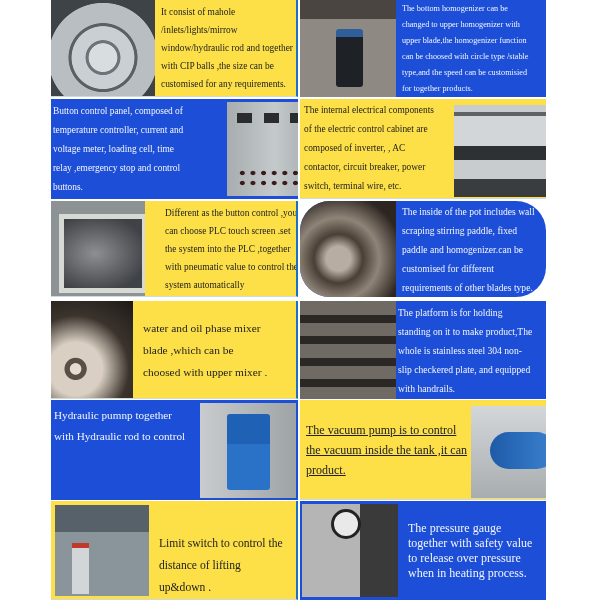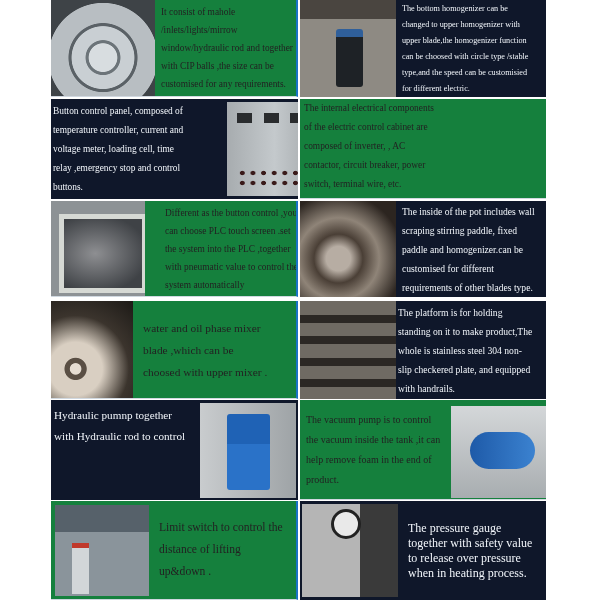--- a/index.html
+++ b/index.html
@@ -7,7 +7,7 @@
   body { position: relative; font-family: "Liberation Serif", "DejaVu Serif", serif; }
 
   .panel { position: absolute; overflow: hidden; display: flex; }
-  .panel.white { background: #15803d; border-right: 2px solid #1a72c4; border-bottom: 1px solid #d0d8e0; }
+  .panel.white { background: #fde047; border-right: 2px solid #1a72c4; border-bottom: 1px solid #d0d8e0; }
   .panel.blue  { background: #0f172a; }
 
   .photo { flex: 0 0 auto; height: 100%; position: relative; overflow: hidden; }

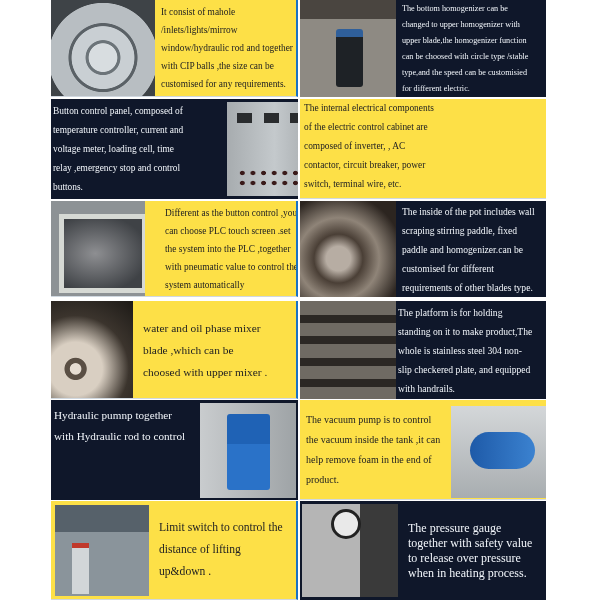--- a/index.html
+++ b/index.html
@@ -8,7 +8,7 @@
 
   .panel { position: absolute; overflow: hidden; display: flex; }
   .panel.white { background: #fde047; border-right: 2px solid #1a72c4; border-bottom: 1px solid #d0d8e0; }
-  .panel.blue  { background: #0f172a; }
+  .panel.blue  { background: #1d4ed8; }
 
   .photo { flex: 0 0 auto; height: 100%; position: relative; overflow: hidden; }
   .txt { flex: 1 1 auto; display: flex; flex-direction: column; justify-content: center; font-size: 9.4px; line-height: 18px; padding: 0 4px 0 6px; white-space: nowrap; }

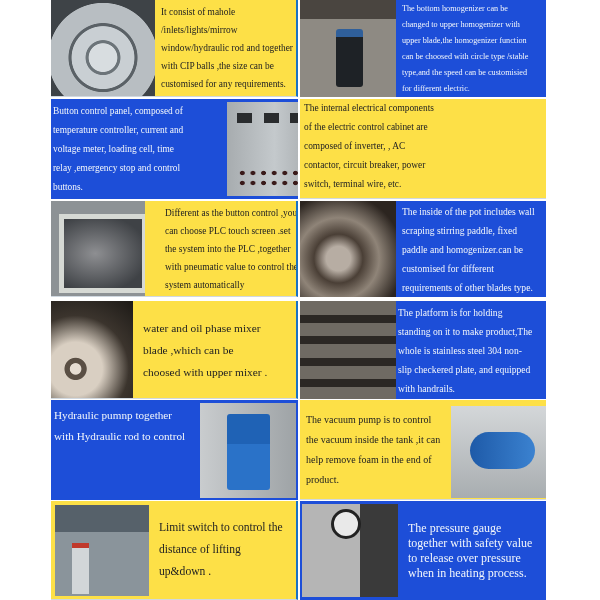--- a/index.html
+++ b/index.html
@@ -61,7 +61,7 @@
     <span>upper blade,the homogenizer function</span>
     <span>can be choosed with circle type /stable</span>
     <span>type,and the speed can be customisied</span>
-    <span>for different electric.</span>
+    <span>for together products.</span>
   </div>
 </div>
 

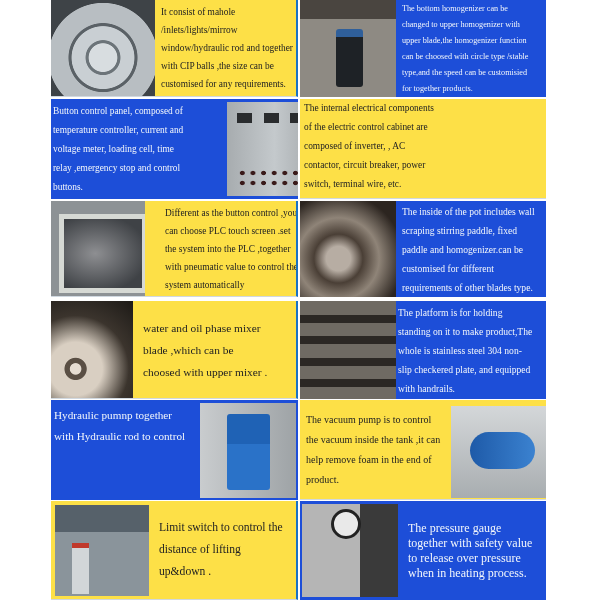--- a/index.html
+++ b/index.html
@@ -76,7 +76,7 @@
   <div class="photo ph-panel" style="width:95px; margin:3px 2px 3px 0; height:94px;"></div>
 </div>
 
-<div class="panel white" style="left:300px; top:99px; width:246px; height:100px; border-right:none;flex-direction:column;">
+<div class="panel white" style="left:300px; top:99px; width:246px; height:100px; border-right:none;">
   <div class="txt" style="padding-left:4px; line-height:19px;">
     <span>The internal electrical components</span>
     <span>of the electric control cabinet are</span>

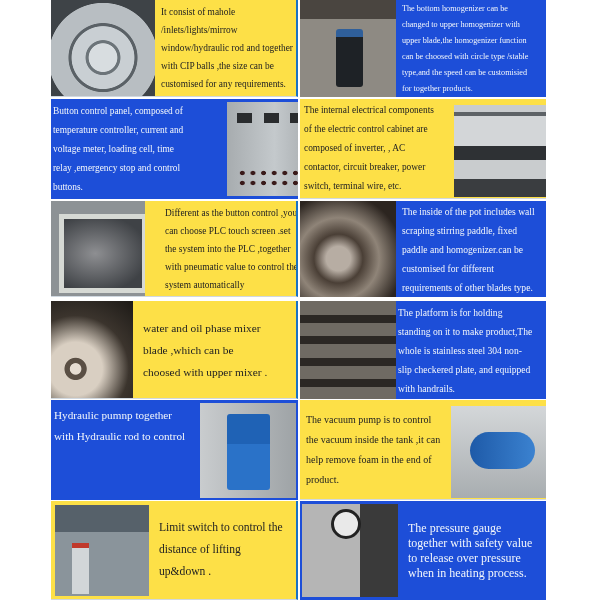--- a/index.html
+++ b/index.html
@@ -98,7 +98,7 @@
   </div>
 </div>
 
-<div class="panel blue" style="left:300px; top:201px; width:246px; height:96px;">
+<div class="panel blue" style="left:300px; top:201px; width:246px; height:96px;border-radius:30px;">
   <div class="photo ph-pot" style="width:96px;"></div>
   <div class="txt" style="font-size:9.6px; line-height:19px;">
     <span>The inside of the pot includes wall</span>

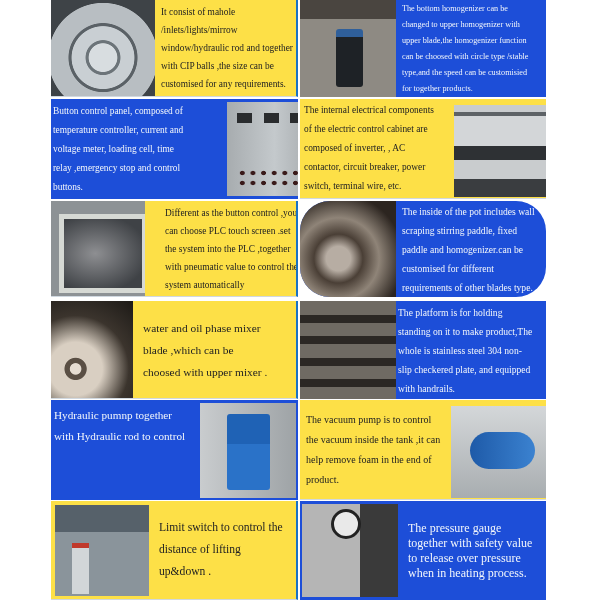--- a/index.html
+++ b/index.html
@@ -138,7 +138,7 @@
 </div>
 
 <div class="panel white" style="left:300px; top:400px; width:246px; height:100px; border-right:none;">
-  <div class="txt" style="padding-left:6px; font-size:10px; line-height:20px;">
+  <div class="txt" style="padding-left:6px; font-size:12px; line-height:20px;text-decoration:underline;">
     <span>The vacuum pump is to control</span>
     <span>the vacuum inside the tank ,it can</span>
     <span>help remove foam in the end of</span>

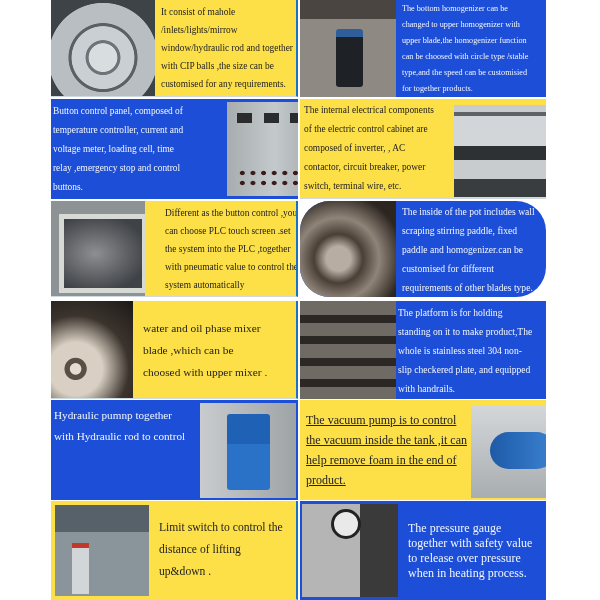--- a/index.html
+++ b/index.html
@@ -141,7 +141,6 @@
   <div class="txt" style="padding-left:6px; font-size:12px; line-height:20px;text-decoration:underline;">
     <span>The vacuum pump is to control</span>
     <span>the vacuum inside the tank ,it can</span>
-    <span>help remove foam in the end of</span>
     <span>product.</span>
   </div>
   <div class="photo ph-vac" style="width:95px; margin:6px 0 2px 0; height:92px;"></div>

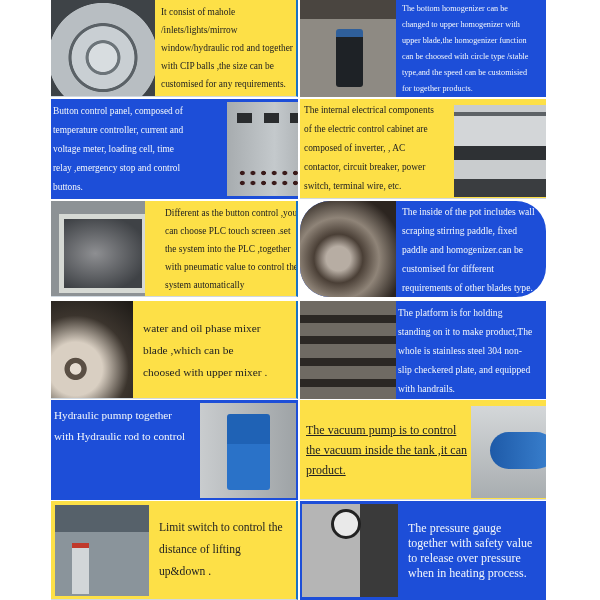--- a/index.html
+++ b/index.html
@@ -148,7 +148,7 @@
 
 <div class="panel white" style="left:51px; top:501px; width:247px; height:99px;">
   <div class="photo ph-limit" style="width:94px; margin:4px 0 4px 4px; height:91px;"></div>
-  <div class="txt big" style="padding-left:10px; font-size:11.6px; line-height:22px;">
+  <div class="txt big" style="padding-left:10px; font-size:11.6px; line-height:22px;justify-content:flex-end;">
     <span>Limit switch to control the</span>
     <span>distance of lifting</span>
     <span>up&amp;down .</span>

